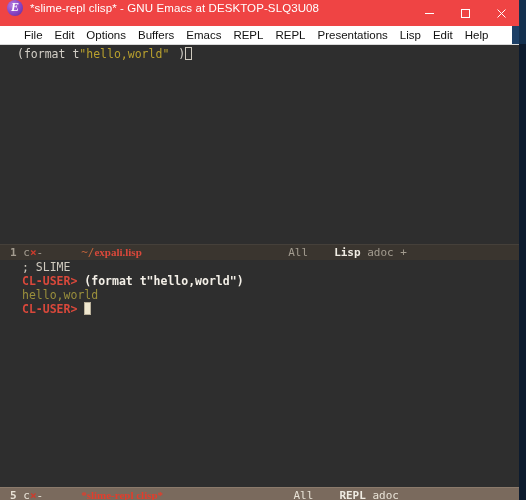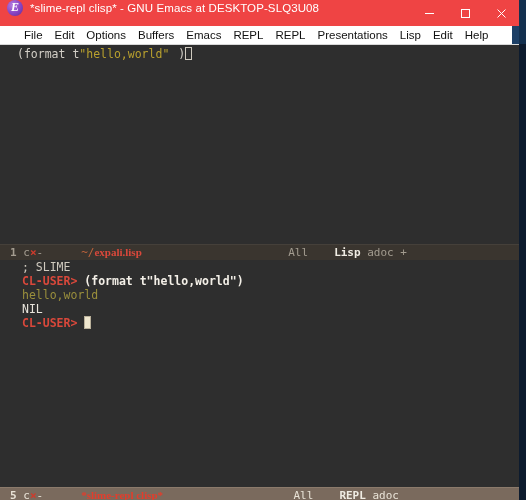--- a/index.html
+++ b/index.html
@@ -303,7 +303,7 @@
     </div>
 
     <div class="win-bottom">
-      <div class="buf buf-inner"><div><span class="s-comment">; SLIME</span></div><div><span class="s-prompt">CL-USER&gt; </span><span class="s-input">(format t"hello,world")</span></div><div><span class="s-output">hello,world</span></div><div><span class="s-value">NIL</span></div><div><span class="s-prompt">CL-USER&gt; </span><span class="cursor-solid"></span></div></div>
+      <div class="buf buf-inner"><div><span class="s-comment">; SLIME</span></div><div><span class="s-prompt">CL-USER&gt; </span><span class="s-input">(format t"hello,world")</span></div><div><span class="s-output">hello,world</span></div><div><span class="s-prompt">CL-USER&gt; </span><span class="cursor-solid"></span></div></div>
     </div>
 
     <div class="modeline active">

